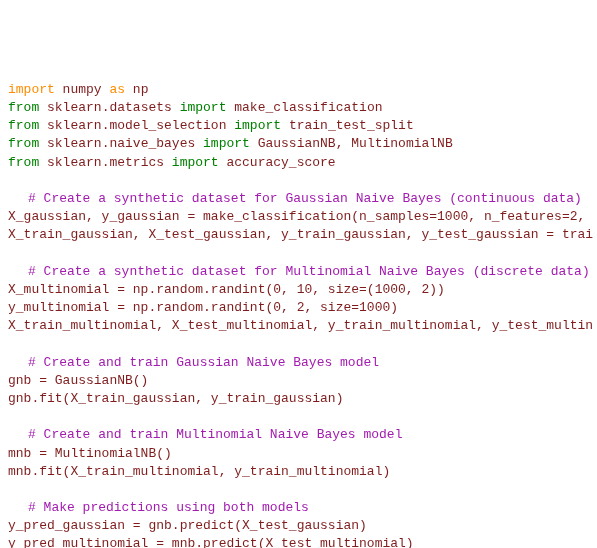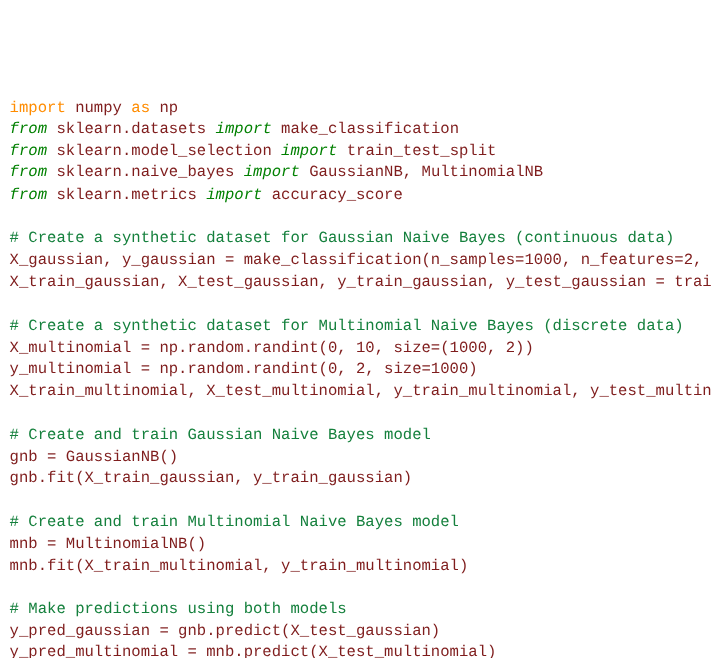--- a/index.html
+++ b/index.html
@@ -20,7 +20,7 @@
       display: block;
     }
     .kw-orange { color: #ff8c00; }
-    .kw-from { color: #008000; font-style: italic; }
+    .kw-from { color: #008000; }
     .ident { color: #7f1d1d; }
     .comment { color: #15803d; }
   </style>

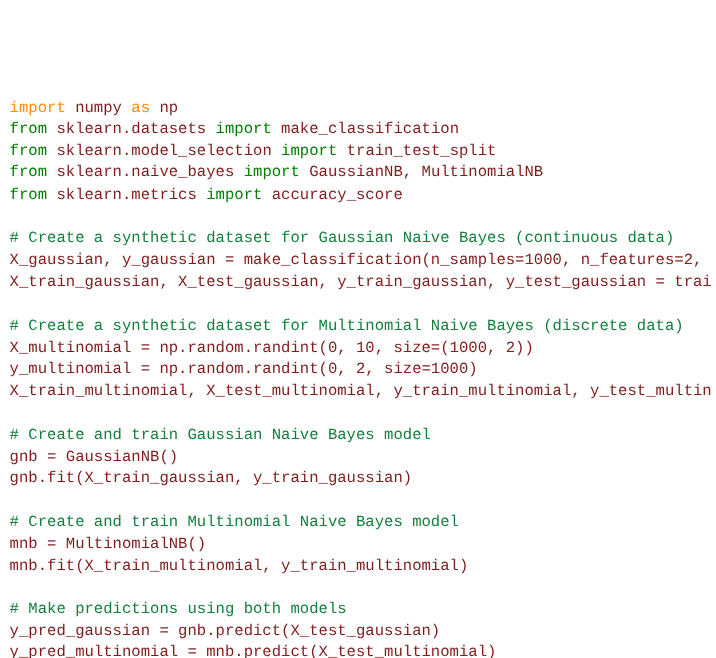--- a/index.html
+++ b/index.html
@@ -22,7 +22,7 @@
     .kw-orange { color: #ff8c00; }
     .kw-from { color: #008000; }
     .ident { color: #7f1d1d; }
-    .comment { color: #15803d; }
+    .comment { color: #a21caf; margin-left: 20px; }
   </style>
 </head>
 <body>

